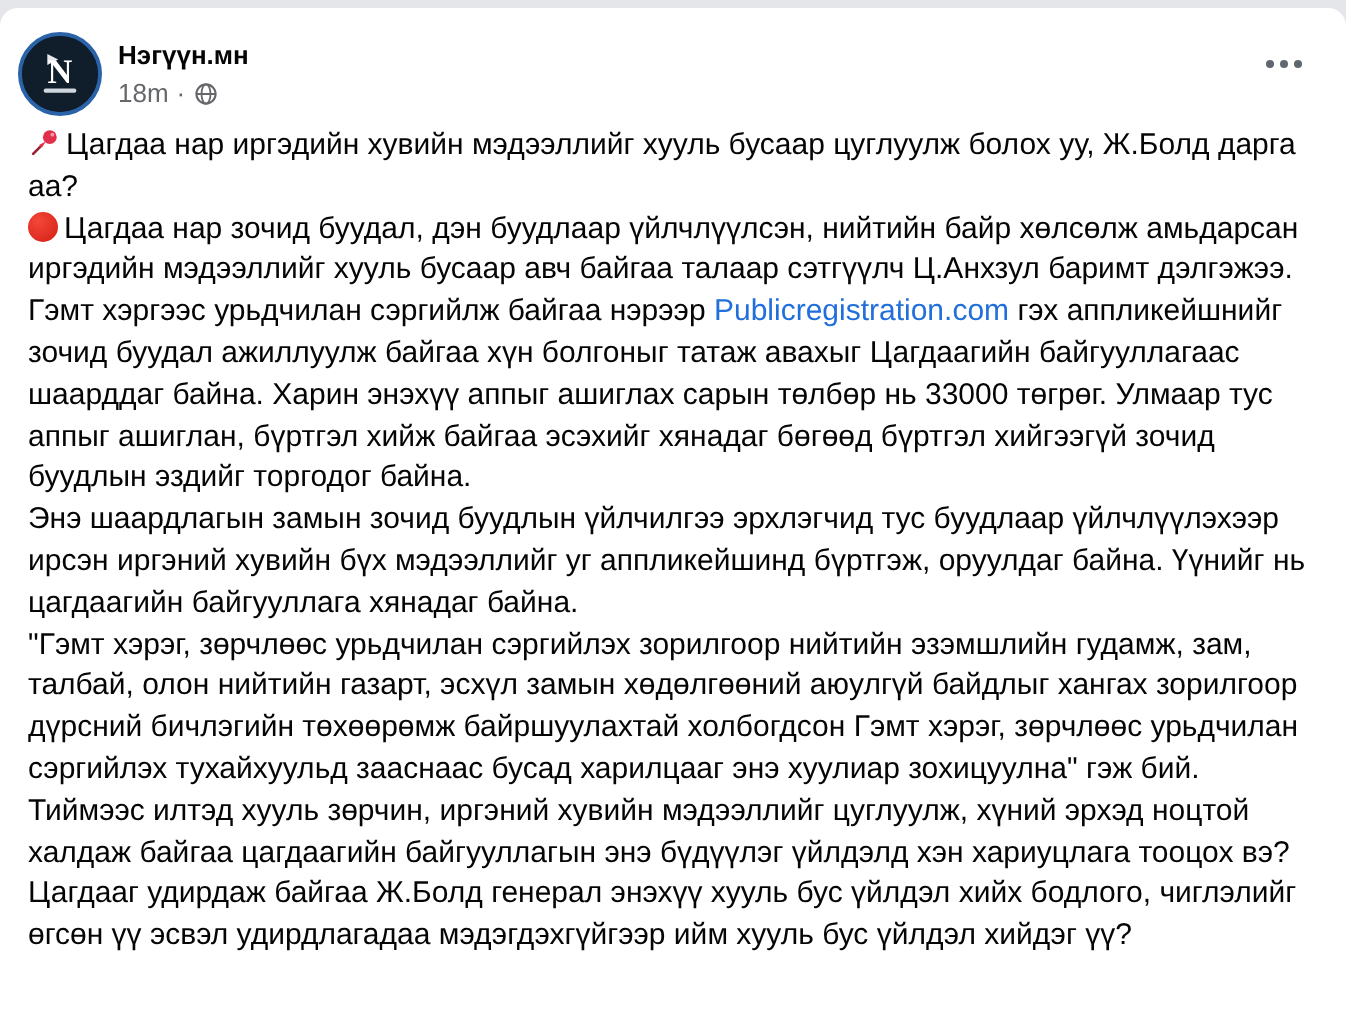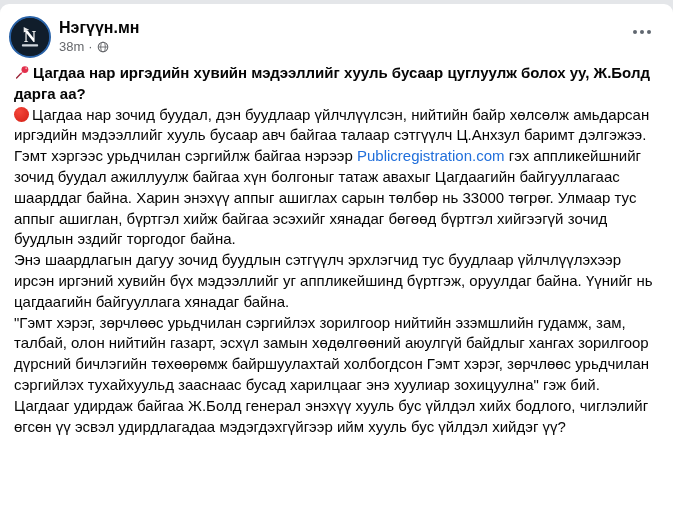--- a/index.html
+++ b/index.html
@@ -34,7 +34,7 @@
   }
   .header-meta { margin-left: 8px; padding-top: 2px; flex: 1 1 auto; }
   .page-name {
-    font-size: 16px;
+    font-size: 13px;
     font-weight: 700;
     color: #050505;
     line-height: 19px;

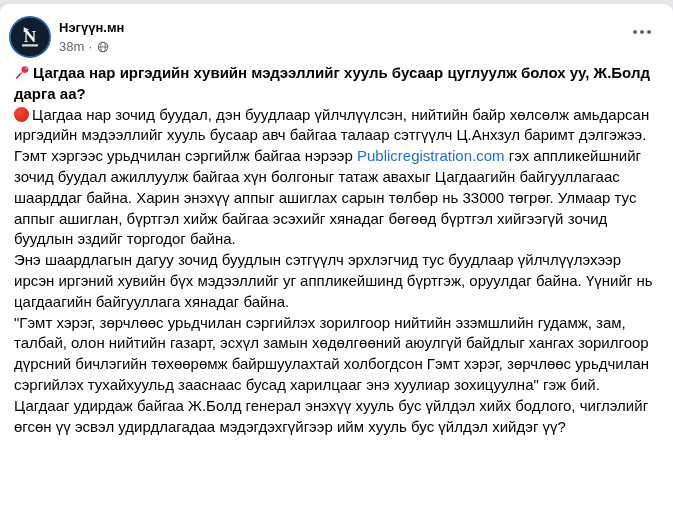--- a/index.html
+++ b/index.html
@@ -107,7 +107,7 @@
     <div class="header-meta">
       <div class="page-name">Нэгүүн.мн</div>
       <div class="post-meta">
-        <span>38m</span>
+        <span>18m</span>
         <span class="sep">·</span>
         <span class="globe">
           <svg width="12" height="12" viewBox="0 0 16 16">

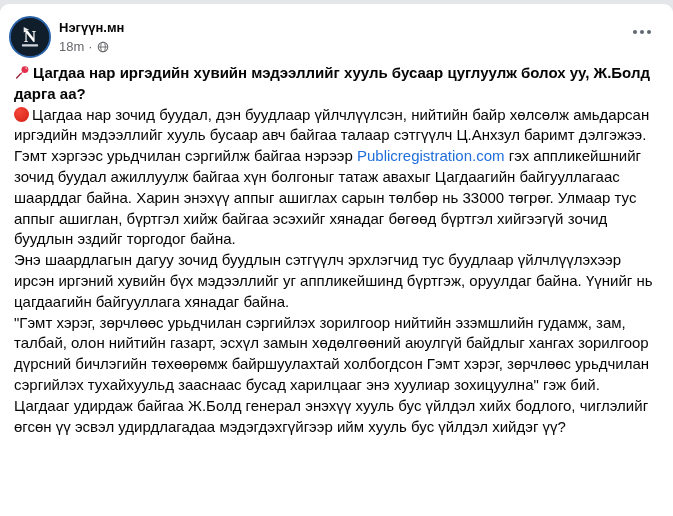--- a/index.html
+++ b/index.html
@@ -69,7 +69,7 @@
     color: #050505;
   }
   .post-body p { margin: 0; }
-  .post-title { font-weight: 700; }
+  .post-title { font-weight: 400; }
   .pin-icon {
     display: inline-block;
     width: 17px; height: 16px;

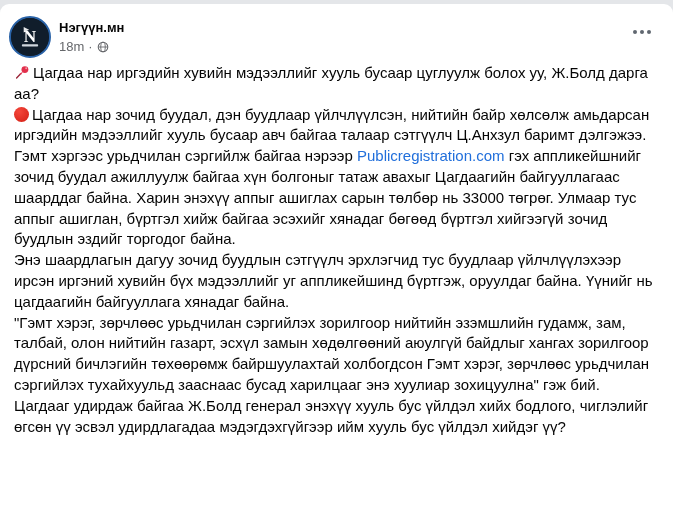--- a/index.html
+++ b/index.html
@@ -135,7 +135,7 @@
 
     <p><span class="red-dot"></span><span>Цагдаа нар зочид буудал, дэн буудлаар үйлчлүүлсэн, нийтийн байр хөлсөлж амьдарсан иргэдийн мэдээллийг хууль бусаар авч байгаа талаар сэтгүүлч Ц.Анхзул баримт дэлгэжээ. Гэмт хэргээс урьдчилан сэргийлж байгаа нэрээр </span><a class="post-link">Publicregistration.com</a><span> гэх аппликейшнийг зочид буудал ажиллуулж байгаа хүн болгоныг татаж авахыг Цагдаагийн байгууллагаас шаарддаг байна. Харин энэхүү аппыг ашиглах сарын төлбөр нь 33000 төгрөг.  Улмаар тус аппыг ашиглан, бүртгэл хийж байгаа эсэхийг хянадаг бөгөөд бүртгэл хийгээгүй зочид буудлын эздийг торгодог байна.</span></p>
 
-    <p>Энэ шаардлагын дагуу зочид буудлын сэтгүүлч эрхлэгчид тус буудлаар үйлчлүүлэхээр ирсэн иргэний хувийн бүх мэдээллийг уг аппликейшинд бүртгэж, оруулдаг байна. Үүнийг нь цагдаагийн байгууллага хянадаг байна.</p>
+    <p>Энэ шаардлагын замын зочид буудлын үйлчилгээ эрхлэгчид тус буудлаар үйлчлүүлэхээр ирсэн иргэний хувийн бүх мэдээллийг уг аппликейшинд бүртгэж, оруулдаг байна. Үүнийг нь цагдаагийн байгууллага хянадаг байна.</p>
     <p>"Гэмт хэрэг, зөрчлөөс урьдчилан сэргийлэх зорилгоор нийтийн эзэмшлийн гудамж, зам, талбай, олон нийтийн газарт, эсхүл замын хөдөлгөөний аюулгүй байдлыг хангах зорилгоор дүрсний бичлэгийн төхөөрөмж байршуулахтай холбогдсон Гэмт хэрэг, зөрчлөөс урьдчилан сэргийлэх тухайхуульд зааснаас бусад харилцааг энэ хуулиар зохицуулна" гэж бий.</p>
     <p>Цагдааг удирдаж байгаа Ж.Болд генерал энэхүү хууль бус үйлдэл хийх бодлого, чиглэлийг өгсөн үү эсвэл удирдлагадаа мэдэгдэхгүйгээр ийм хууль бус үйлдэл хийдэг үү?</p>
   </div>

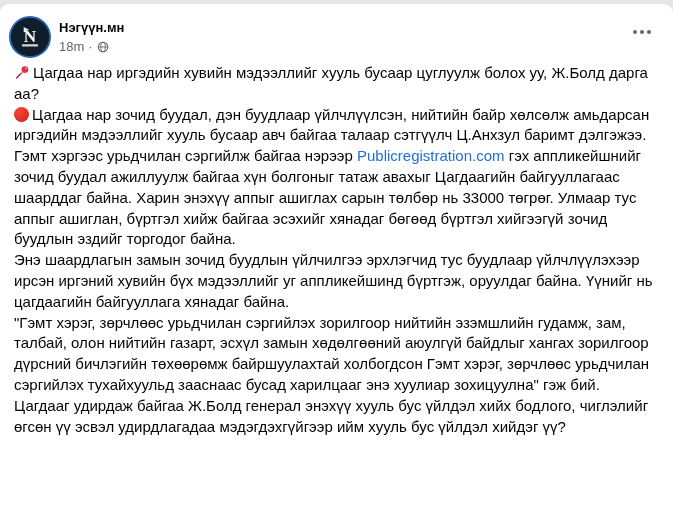--- a/index.html
+++ b/index.html
@@ -137,6 +137,7 @@
 
     <p>Энэ шаардлагын замын зочид буудлын үйлчилгээ эрхлэгчид тус буудлаар үйлчлүүлэхээр ирсэн иргэний хувийн бүх мэдээллийг уг аппликейшинд бүртгэж, оруулдаг байна. Үүнийг нь цагдаагийн байгууллага хянадаг байна.</p>
     <p>"Гэмт хэрэг, зөрчлөөс урьдчилан сэргийлэх зорилгоор нийтийн эзэмшлийн гудамж, зам, талбай, олон нийтийн газарт, эсхүл замын хөдөлгөөний аюулгүй байдлыг хангах зорилгоор дүрсний бичлэгийн төхөөрөмж байршуулахтай холбогдсон Гэмт хэрэг, зөрчлөөс урьдчилан сэргийлэх тухайхуульд зааснаас бусад харилцааг энэ хуулиар зохицуулна" гэж бий.</p>
+    <p>Тиймээс илтэд хууль зөрчин, иргэний хувийн мэдээллийг цуглуулж, хүний эрхэд ноцтой халдаж байгаа цагдаагийн байгууллагын энэ бүдүүлэг үйлдэлд хэн хариуцлага тооцох вэ?</p>
     <p>Цагдааг удирдаж байгаа Ж.Болд генерал энэхүү хууль бус үйлдэл хийх бодлого, чиглэлийг өгсөн үү эсвэл удирдлагадаа мэдэгдэхгүйгээр ийм хууль бус үйлдэл хийдэг үү?</p>
   </div>
 

